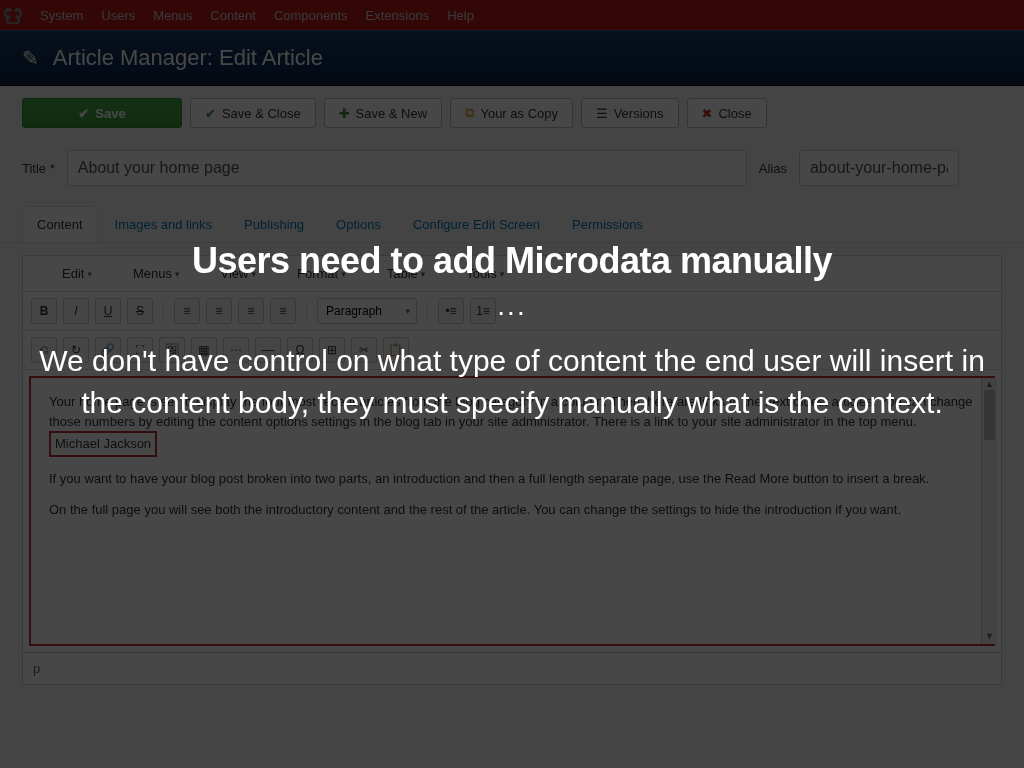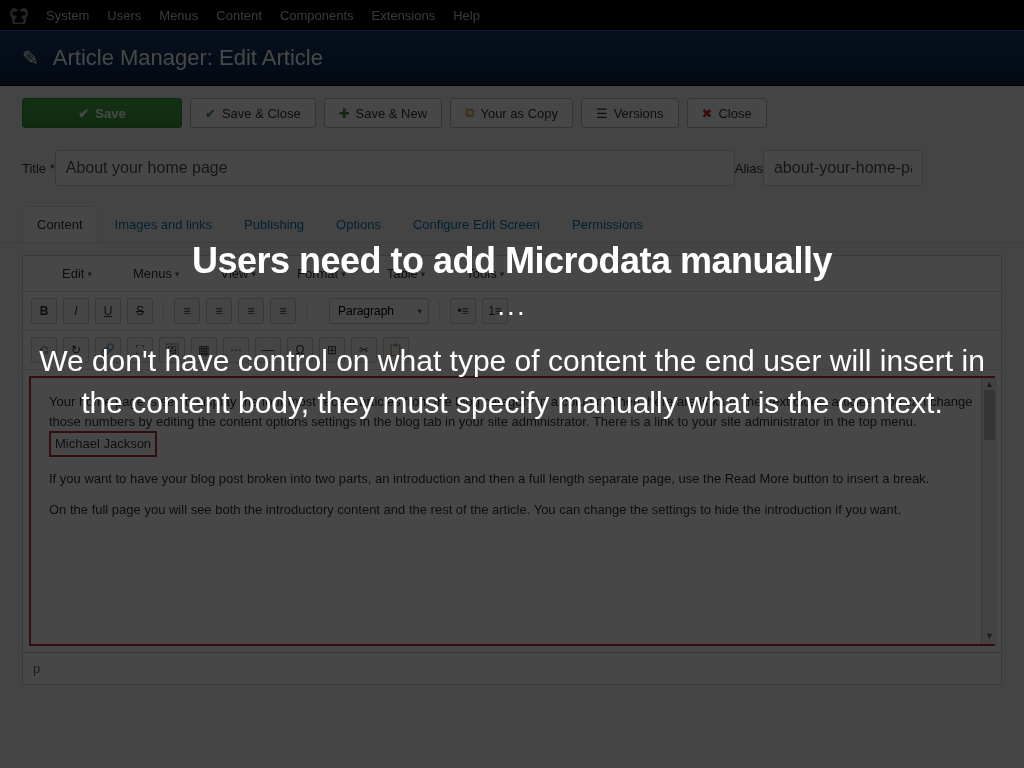--- a/index.html
+++ b/index.html
@@ -4,7 +4,7 @@
 <style>
 * { margin:0; padding:0; box-sizing:border-box; font-family:Arial,Helvetica,sans-serif; }
 body { width:1024px; height:768px; overflow:hidden; position:relative; background:#f5f5f5; }
-.topbar { height:30px; background:#000000; display:flex; align-items:center; padding:0 10px; gap:18px; color:#ccc; font-size:13px; }
+.topbar { height:30px; background:#b91c1c; display:flex; align-items:center; padding:0 4px; gap:18px; color:#ccc; font-size:13px; }
 .topbar .joomla-logo { width:18px; height:18px; display:flex; align-items:center; justify-content:center; }
 .topbar span { cursor:pointer; }
 .header { height:56px; background:linear-gradient(#163a6b,#0d2548); display:flex; align-items:center; padding:0 22px; gap:14px; border-top:1px solid #2a5a9a; border-bottom:1px solid #000; }

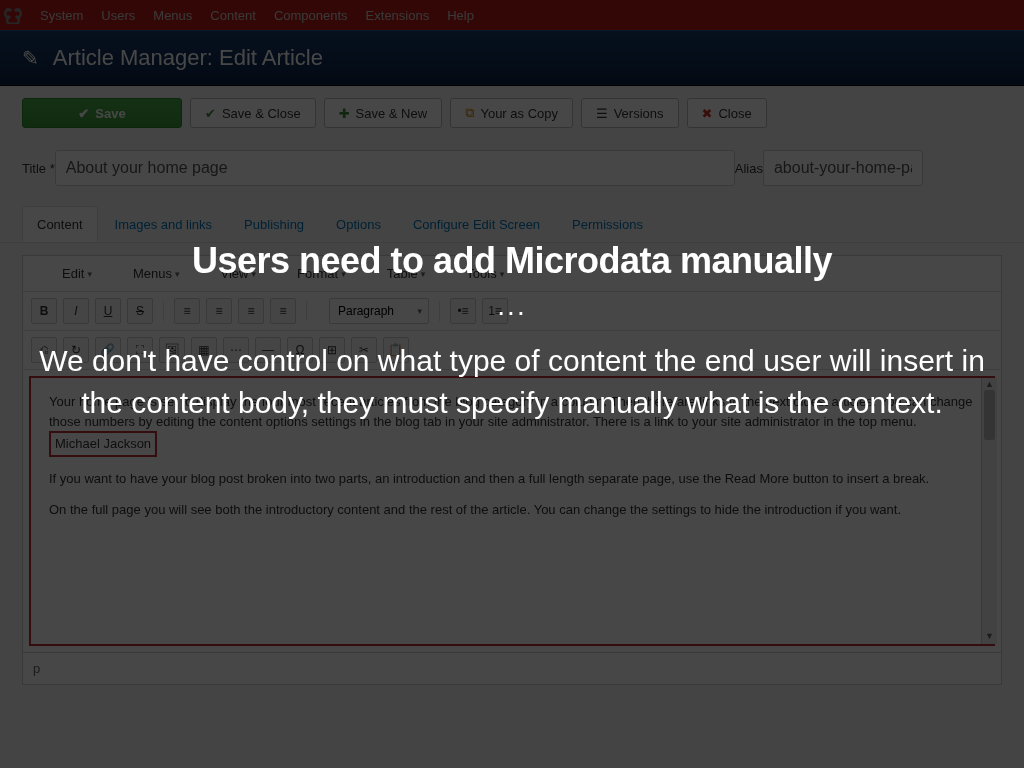--- a/index.html
+++ b/index.html
@@ -18,7 +18,7 @@
 .ico.orange { color:#d58512; }
 .ico.red { color:#c9302c; }
 .ico.dark { color:#333; }
-.title-row { padding:10px 22px 20px 22px; display:flex; align-items:center; gap:0; }
+.title-row { padding:10px 22px 20px 22px; display:flex; align-items:center; gap:12px; }
 .title-row label { font-size:13px; color:#333; }
 .title-row input { height:36px; border:1px solid #ccc; border-radius:3px; padding:0 10px; font-size:16px; color:#555; }
 #title-input { flex:1; max-width:680px; }

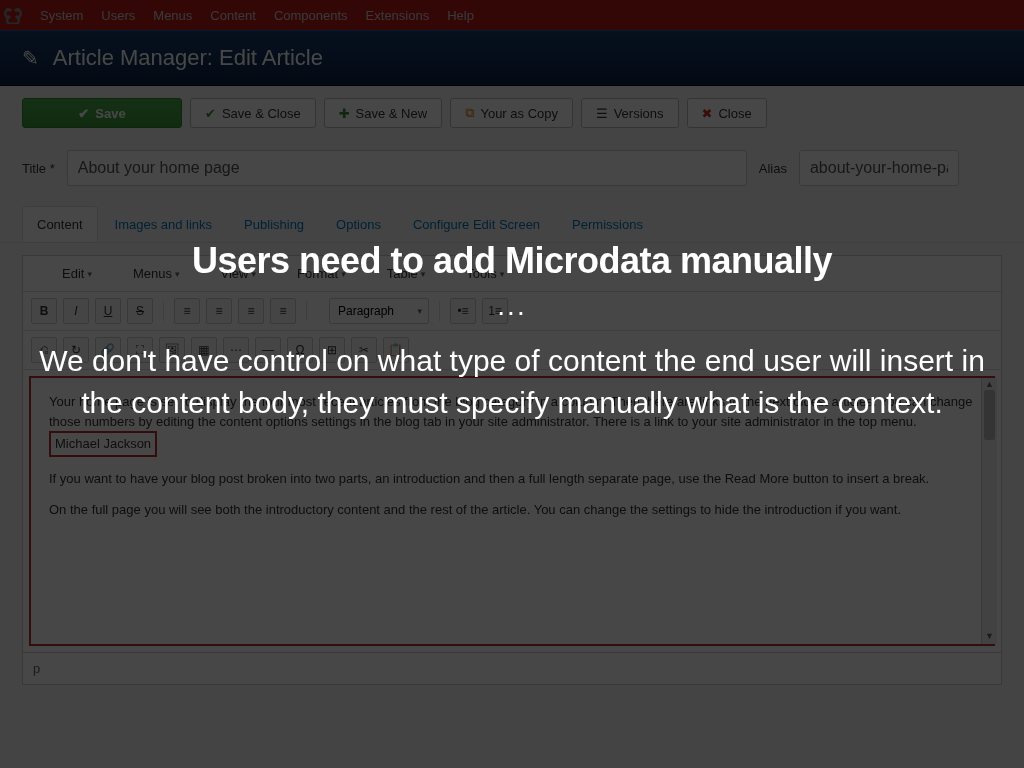--- a/index.html
+++ b/index.html
@@ -33,7 +33,7 @@
 .ed-toolbar { display:flex; gap:6px; padding:6px 8px; border-bottom:1px solid #ddd; align-items:center; flex-wrap:wrap; }
 .ed-btn { width:26px; height:26px; border:1px solid #ccc; border-radius:2px; background:#f8f8f8; display:flex; align-items:center; justify-content:center; font-size:12px; cursor:pointer; color:#333; }
 .ed-sep { width:1px; height:20px; background:#ddd; margin:0 4px; }
-.ed-select { height:26px; border:1px solid #ccc; border-radius:2px; padding:0 18px 0 8px; font-size:12px; background:#fff; position:relative; display:flex; align-items:center; min-width:100px;margin-left:12px; }
+.ed-select { height:26px; border:1px solid #ccc; border-radius:2px; padding:0 18px 0 8px; font-size:12px; background:#fff; position:relative; display:flex; align-items:center; min-width:100px; }
 .ed-select::after { content:"▾"; position:absolute; right:6px; font-size:9px; color:#666; }
 .content-area { position:relative; padding:14px 18px; font-size:13px; color:#333; line-height:1.5; min-height:270px; border:2px solid #b33; margin:6px; }
 .content-area p { margin-bottom:12px; }

